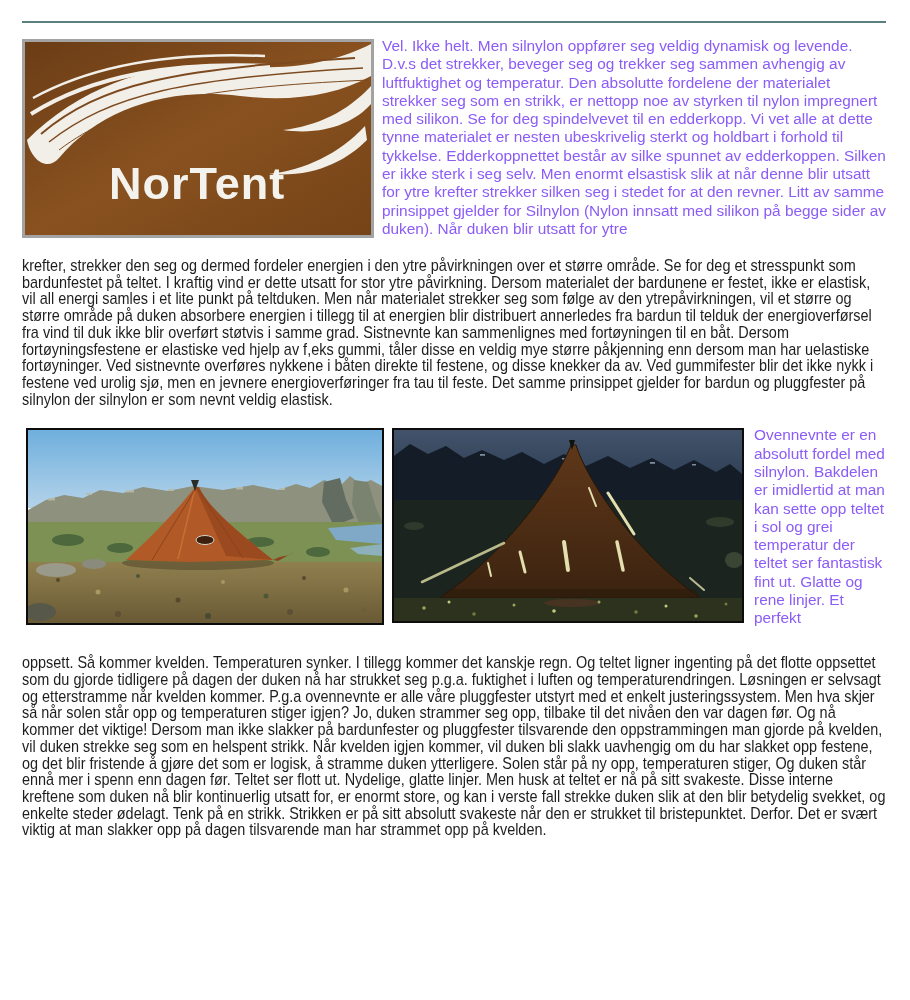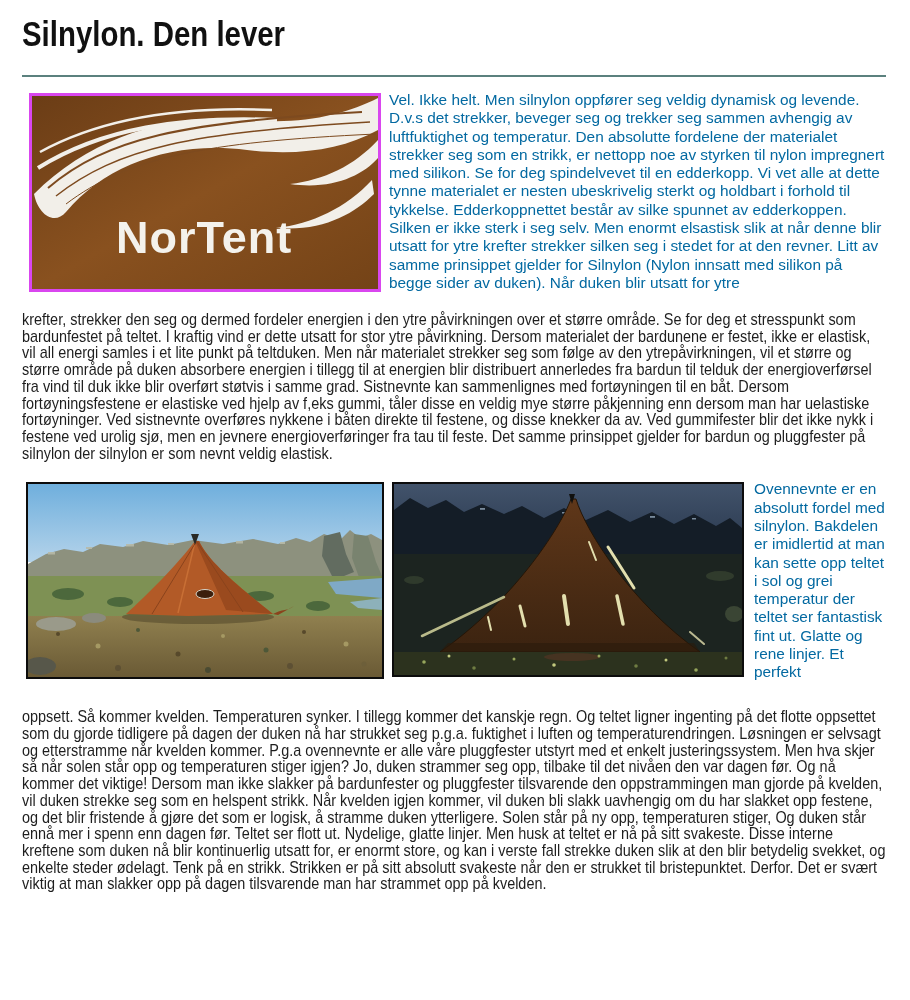--- a/index.html
+++ b/index.html
@@ -64,7 +64,6 @@
 
 <div class="page">
 
-  <h1 class="title"><span class="squeeze">Silnylon. Den lever</span></h1>
   <hr class="rule">
 
   <div class="section-1 clearfix">

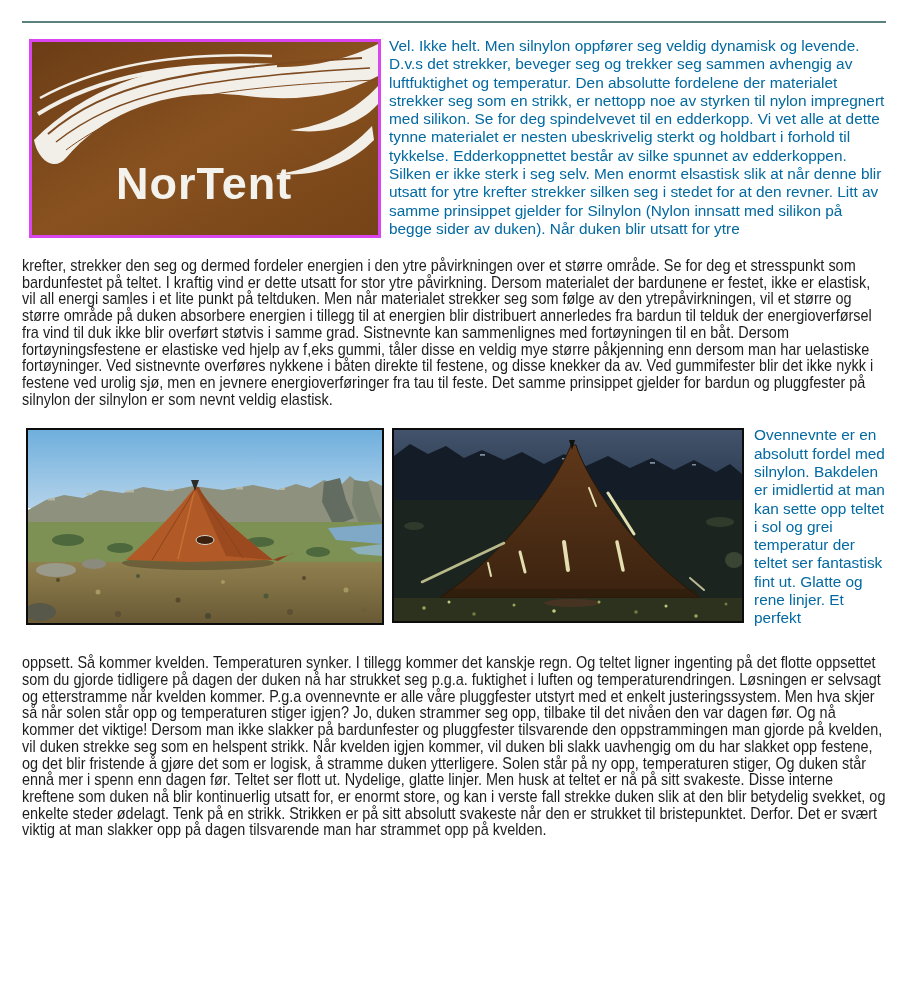--- a/index.html
+++ b/index.html
@@ -27,7 +27,7 @@
   
   .body-normal {
     margin: 0;
-    font-size: 15.4px; line-height: 18.3px; color: #0369a1;
+    font-size: 15.4px; line-height: 18.3px; color: #8b5cf6;
   }
   
   .body-condensed {

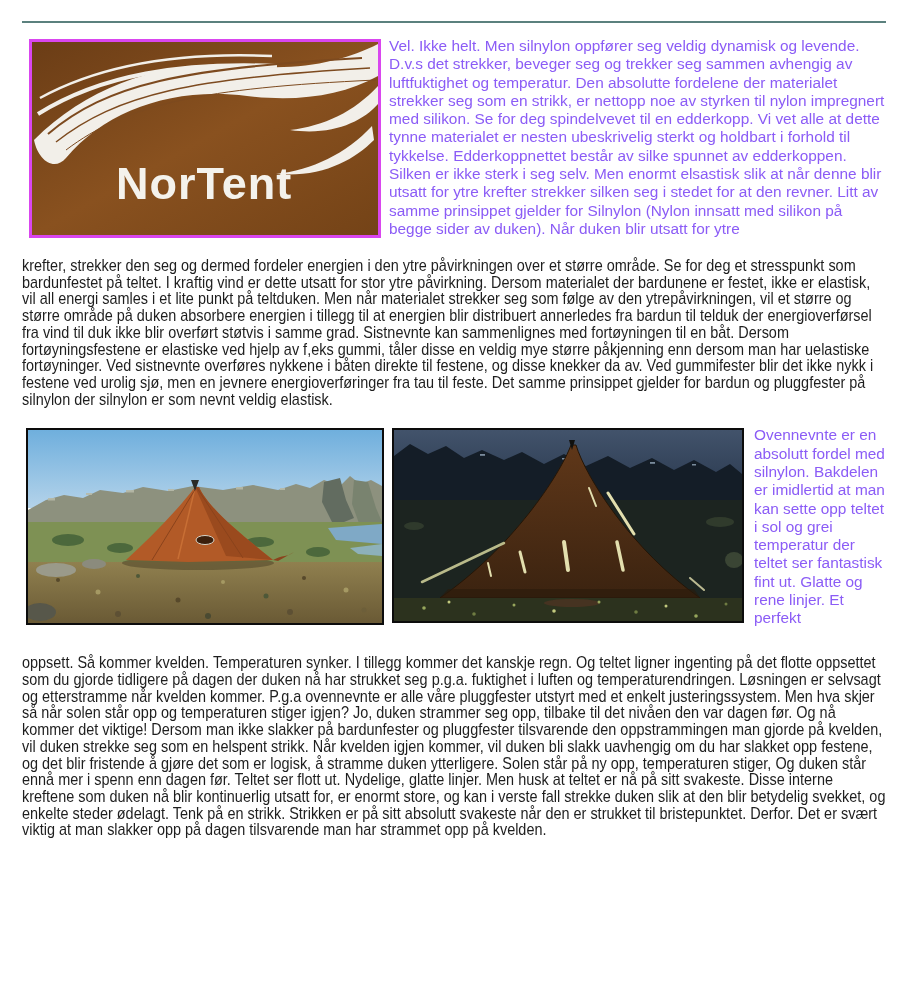--- a/index.html
+++ b/index.html
@@ -44,8 +44,8 @@
   .logo-frame {
     float: left;
     width: 346px; height: 193px;
-    border: 3px solid #d946ef;
-    margin: 2px 8px 20px 7px;
+    border: 3px solid #a3a3a3;
+    margin: 2px 8px 20px 0;
     background: #7d4a1f;
   }
   .photo-frame {

